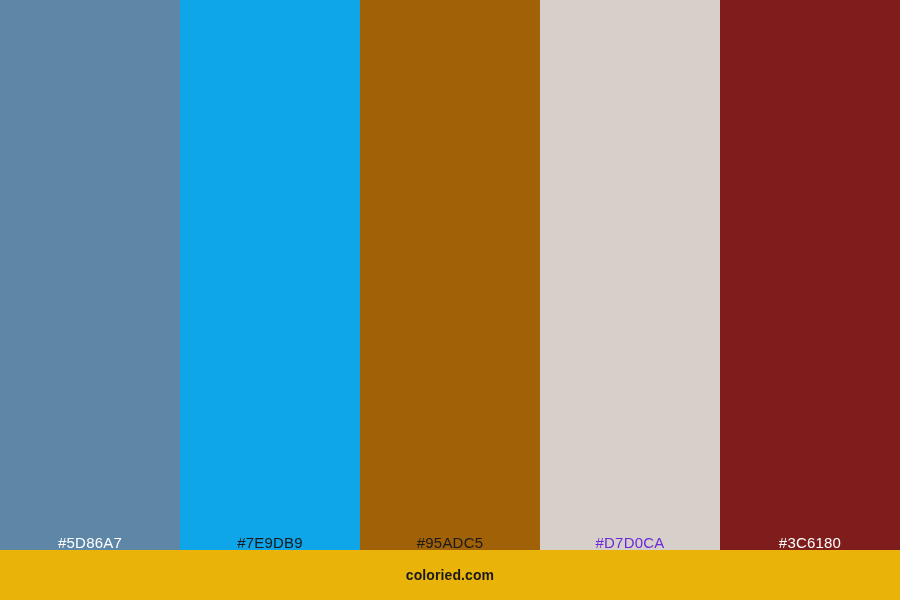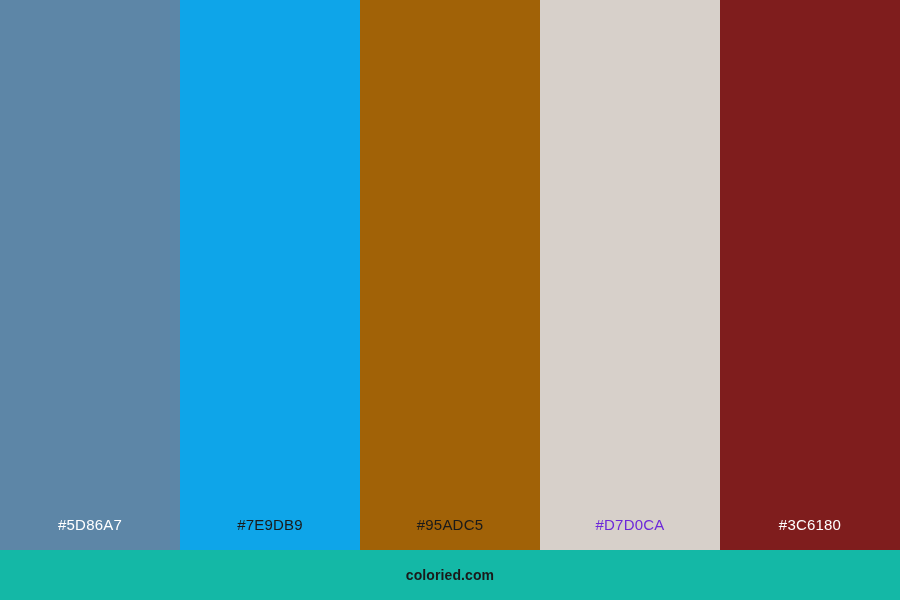--- a/index.html
+++ b/index.html
@@ -40,7 +40,6 @@
     font-weight: 400;
     letter-spacing: 0.2px;
     line-height: 1;
-    padding-bottom: 18px;
     white-space: nowrap;
     user-select: text;
   }

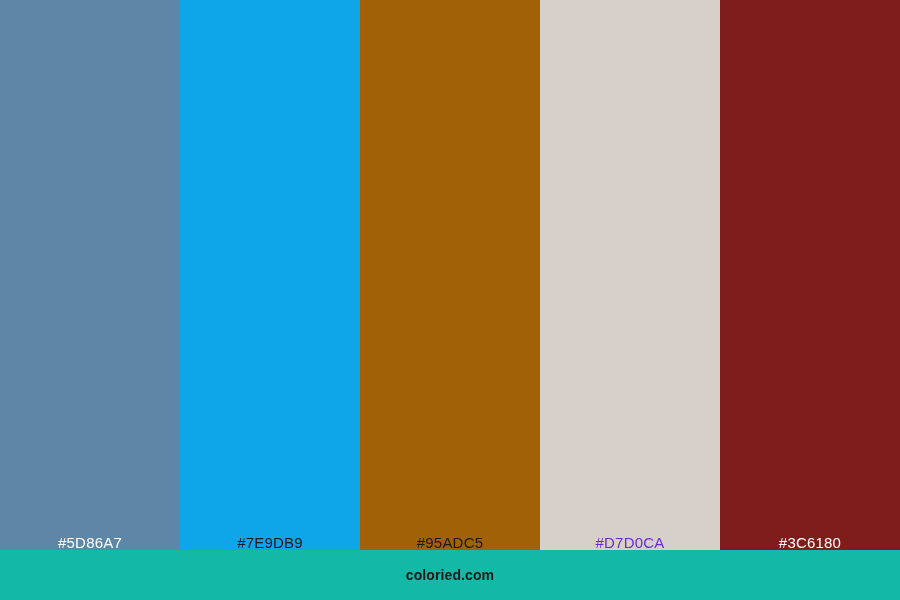--- a/index.html
+++ b/index.html
@@ -89,7 +89,7 @@
 
 </div>
 
-<div id="site-footer" style="background-color: #14b8a6;">
+<div id="site-footer" style="background-color: #eab308;">
   <span id="footer-brand" style="color: rgb(26, 26, 26);">coloried.com</span>
 </div>
 

